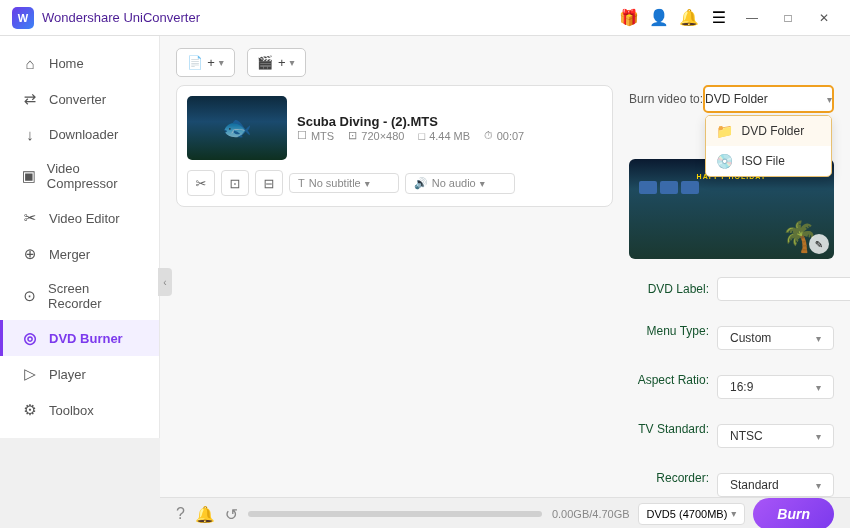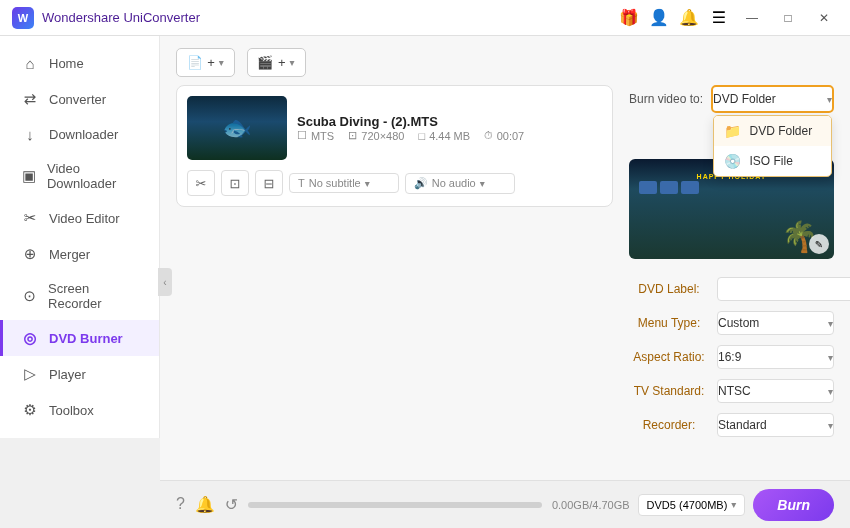--- a/index.html
+++ b/index.html
@@ -165,7 +165,7 @@
     .burn-to-row {
       display: flex;
       align-items: center;
-      gap: 8px;
+      gap: 0;
       position: relative;
     }
     .burn-label { font-size: 12px; color: #555; white-space: nowrap; }

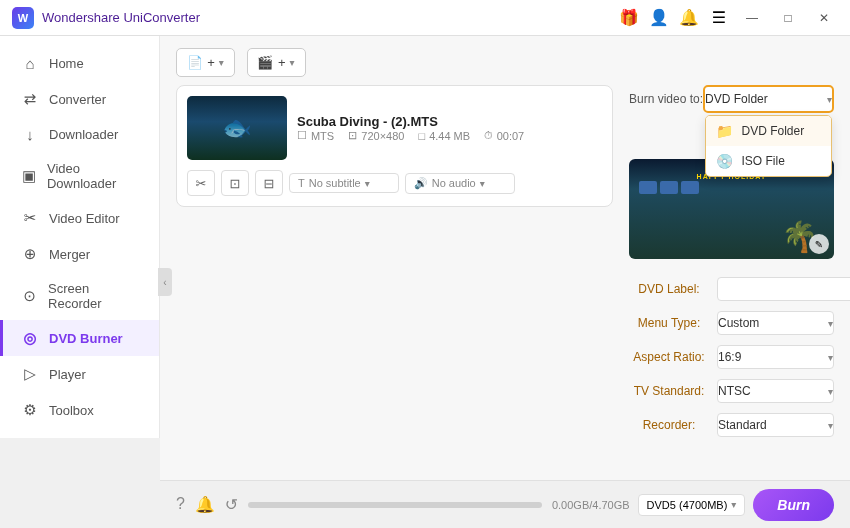--- a/index.html
+++ b/index.html
@@ -357,7 +357,7 @@
       </div>
       <div class="sidebar-item">
         <span class="s-icon">▣</span>
-        <span>Video Downloader</span>
+        <span>Video Compressor</span>
       </div>
       <div class="sidebar-item">
         <span class="s-icon">✂</span>

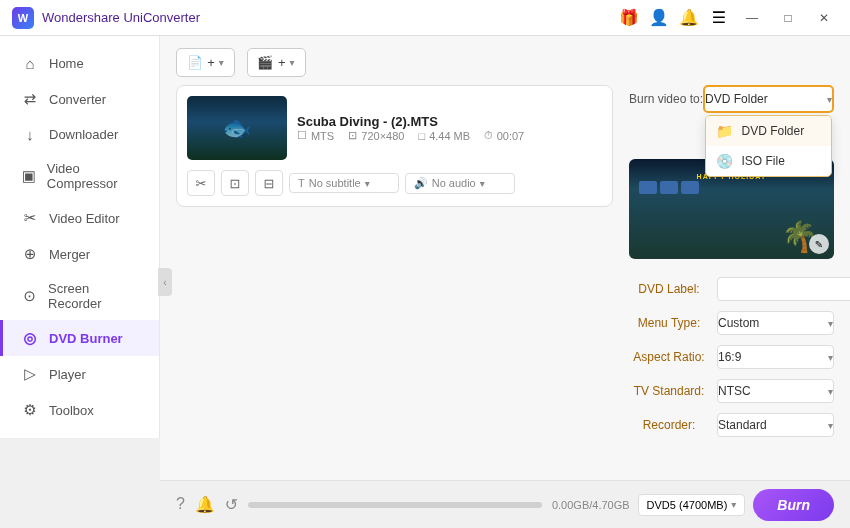--- a/index.html
+++ b/index.html
@@ -235,7 +235,7 @@
       font-size: 12px;
       color: #555;
     }
-    .form-row-label { text-align: center; min-width: 80px; color: #a16207; }
+    .form-row-label { text-align: right; min-width: 80px; color: #14532d; }
     .form-input {
       flex: 1;
       border: 1.5px solid #ddd;

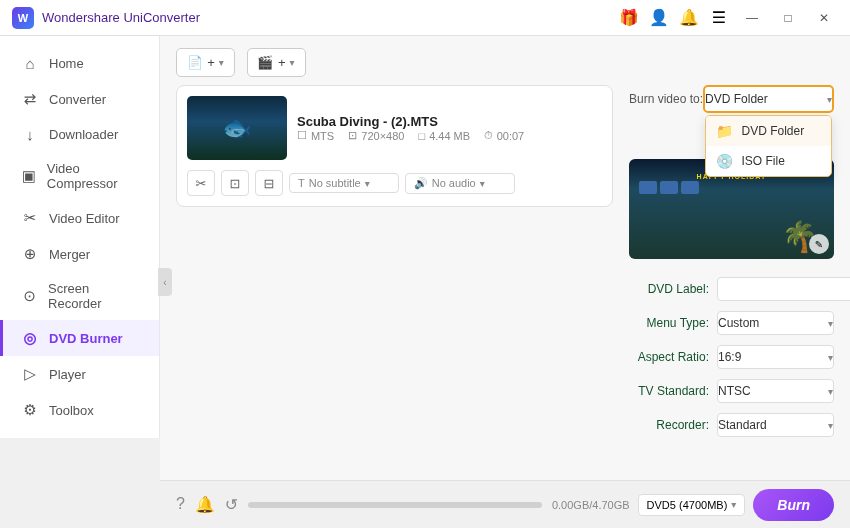--- a/index.html
+++ b/index.html
@@ -249,12 +249,13 @@
       flex: 1;
       border: 1.5px solid #ddd;
       border-radius: 4px;
-      padding: 4px 0;
+      padding: 4px 12px;
       font-size: 12px;
       color: #333;
       background: #fff;
       display: flex; align-items: center; justify-content: space-between;
       cursor: pointer;
+      margin-top: 15px;
     }
 
     .footer-bar {

